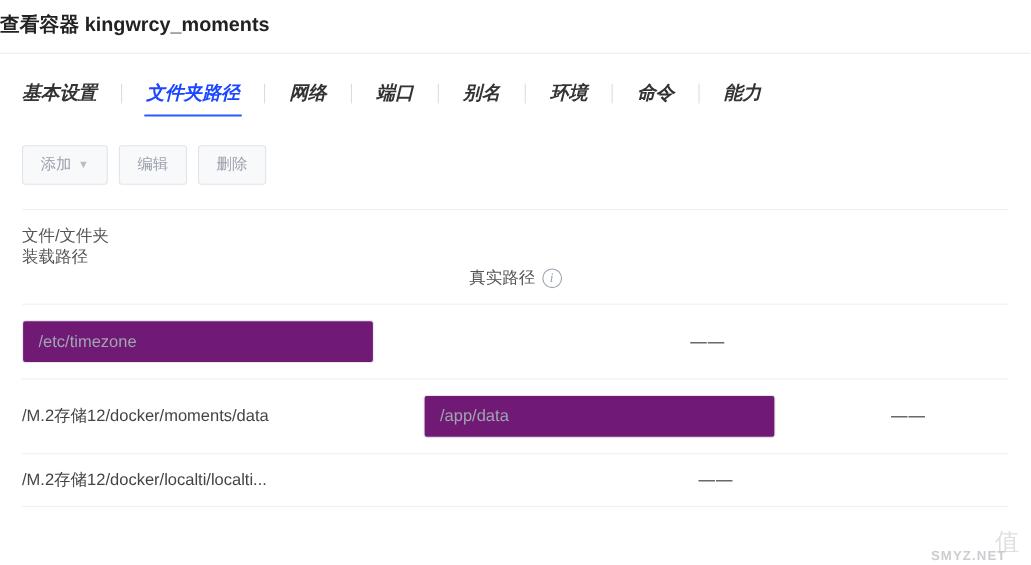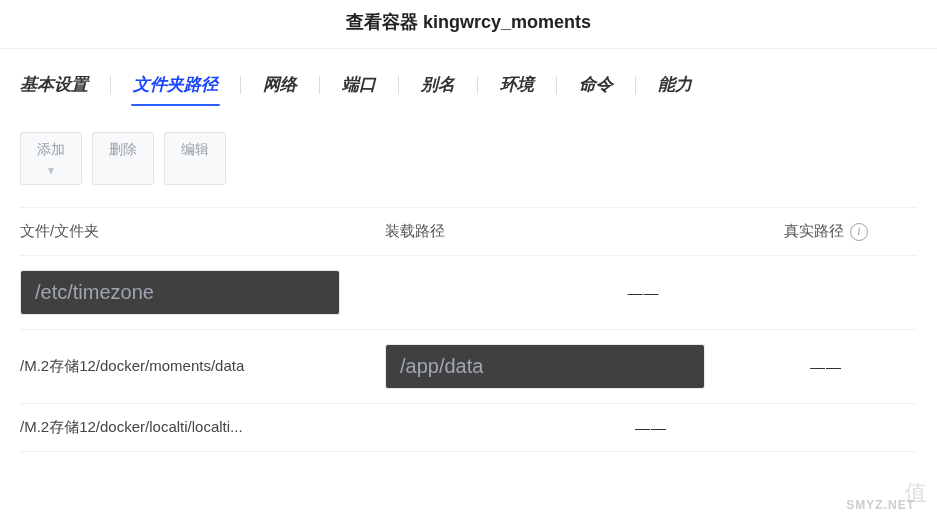--- a/index.html
+++ b/index.html
@@ -13,7 +13,6 @@
       position: relative;
     }
     .header {
-      text-align: center;
       padding: 10px 0 14px;
       font-size: 18px;
       font-weight: 600;

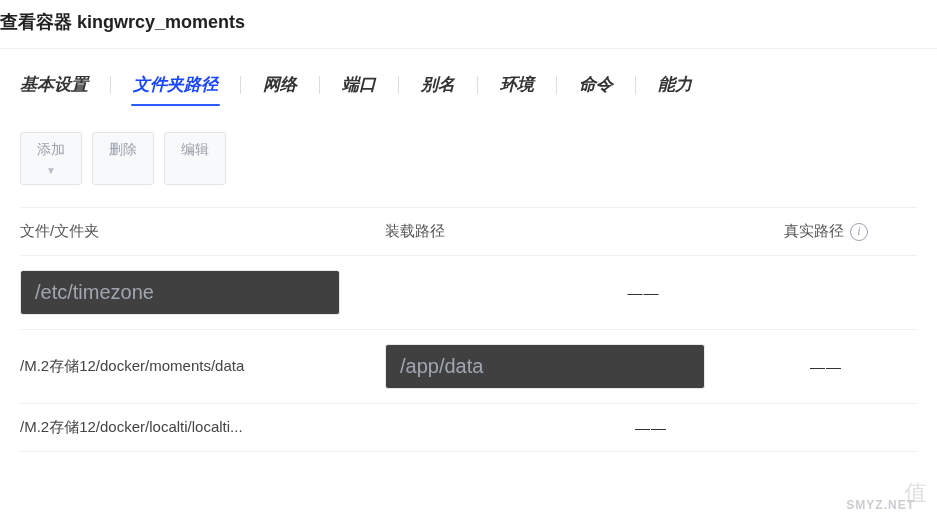--- a/index.html
+++ b/index.html
@@ -70,7 +70,6 @@
       display: inline-flex;
       align-items: center;
       gap: 6px;
-      flex-direction: column;
     }
     .btn .caret {
       font-size: 10px;

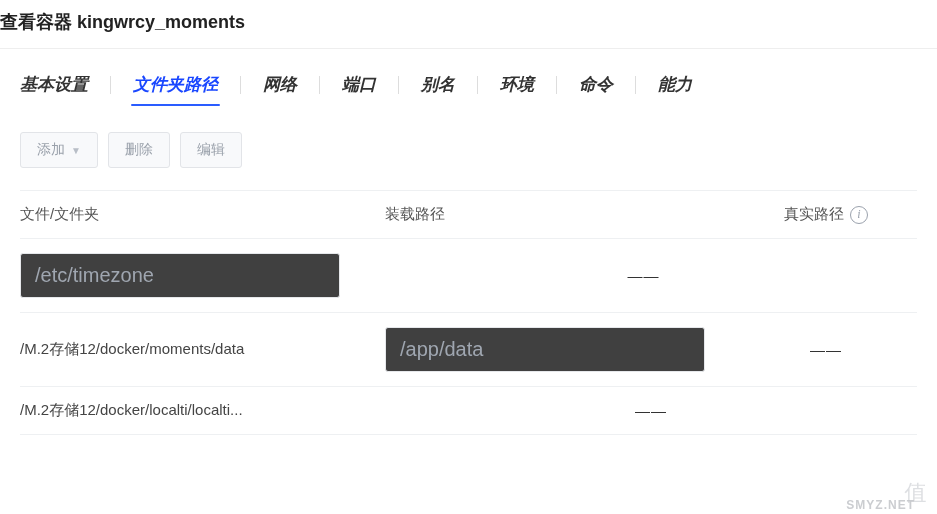--- a/index.html
+++ b/index.html
@@ -176,8 +176,8 @@
     <span>添加</span>
     <span class="caret">▼</span>
   </button>
+  <button class="btn">编辑</button>
   <button class="btn">删除</button>
-  <button class="btn">编辑</button>
 </div>
 
 <div class="table">

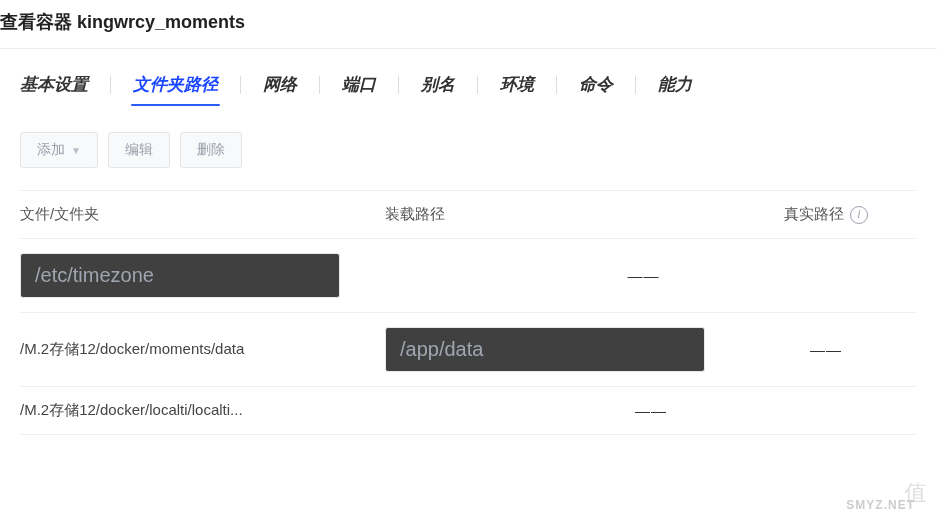--- a/index.html
+++ b/index.html
@@ -85,6 +85,7 @@
       padding: 14px 0;
       font-size: 15px;
       color: #555;
+      flex-direction: column;
     }
     .col-file { width: 365px; padding-right: 20px; }
     .col-mount { width: 350px; padding-right: 20px; }

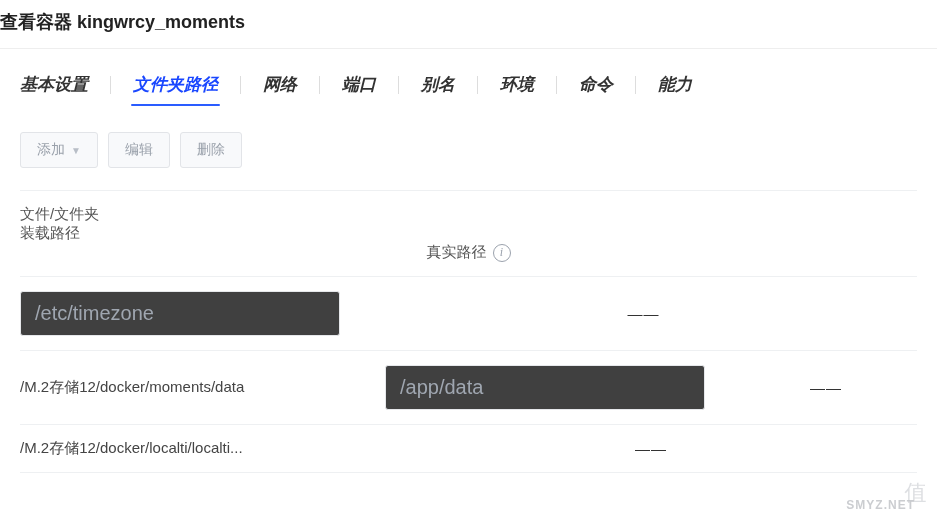--- a/index.html
+++ b/index.html
@@ -119,11 +119,11 @@
     }
     .mount-input {
       width: 320px;
-      background: #404040;
+      background: #701a75;
       border: 1px solid #e6e8eb;
       border-radius: 3px;
       padding: 10px 14px;
-      font-size: 20px;
+      font-size: 15px;
       color: #9fa6b0;
       font-family: inherit;
     }

